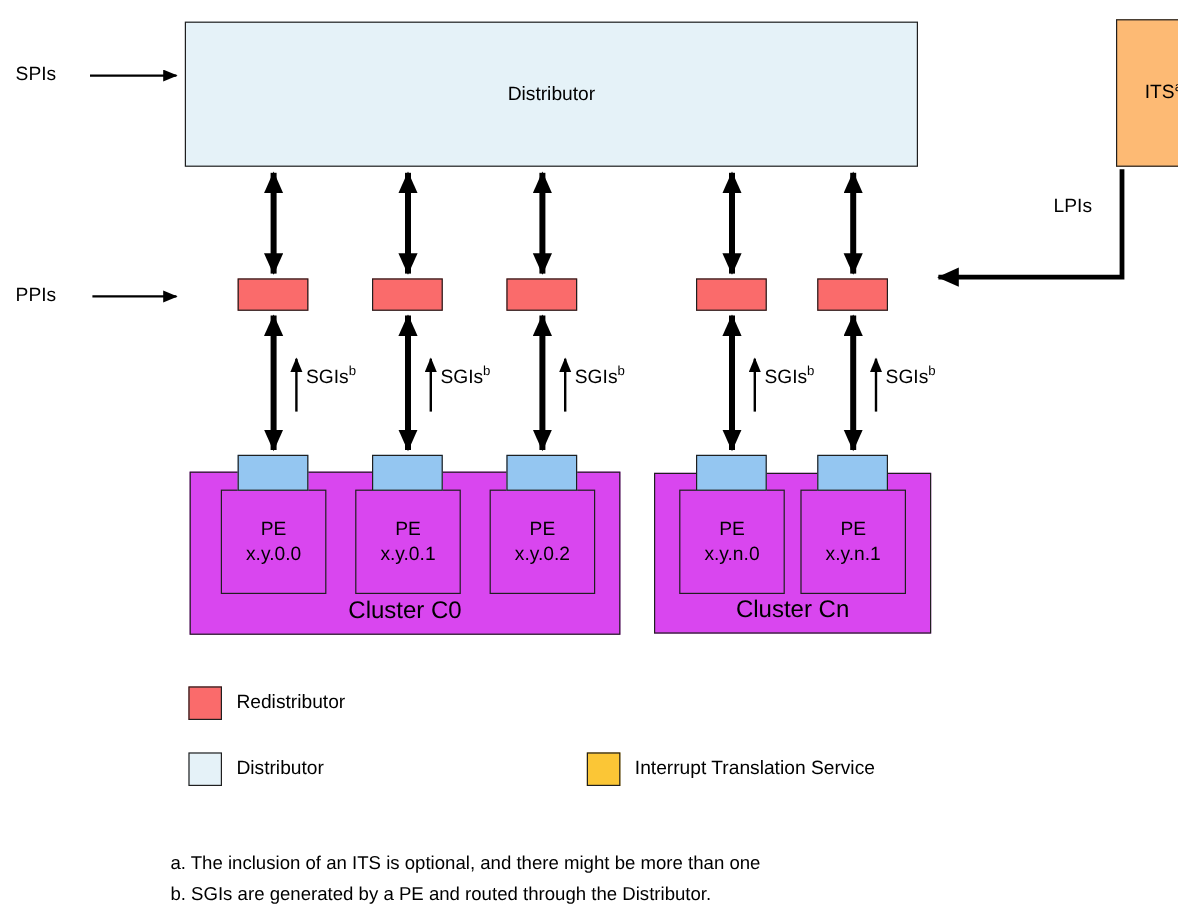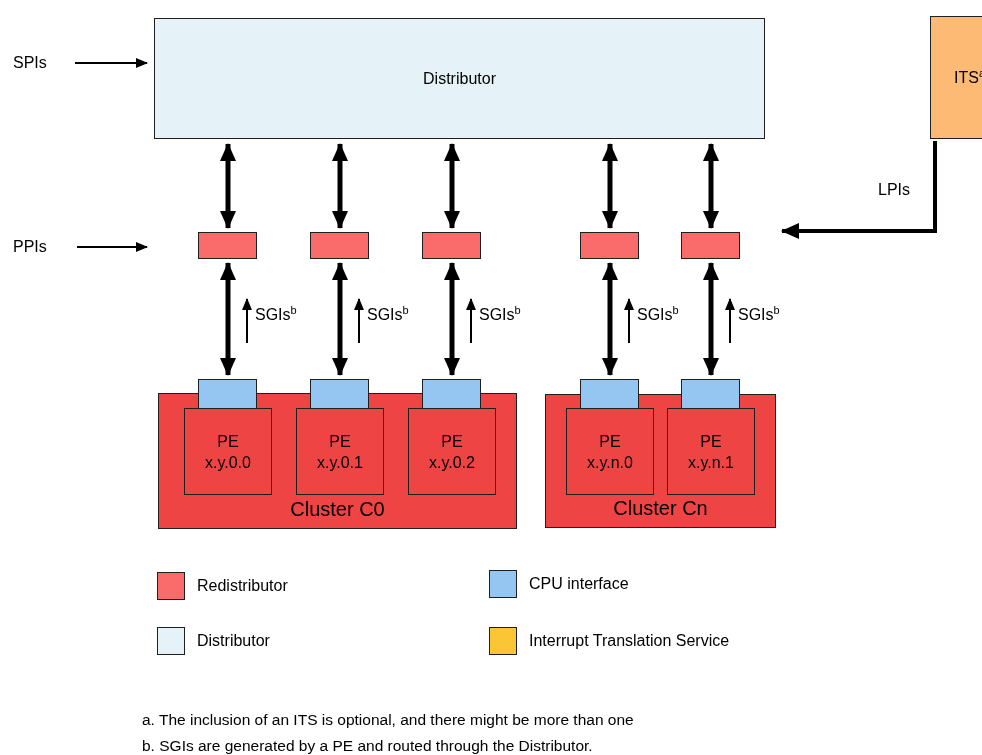--- a/index.html
+++ b/index.html
@@ -38,7 +38,7 @@
 
   <div class="lbl" style="left:13px; top:54px;">SPIs</div>
   <div class="lbl" style="left:13px; top:238px;">PPIs</div>
-  <div class="lbl" style="left:878px; top:181px;">LPIs</div>
+  <div class="lbl" style="left:878px; top:164px;">LPIs</div>
 
   <div class="box" style="left: 154px; top: 18px; width: 611px; height: 121px; background-color: rgb(229, 242, 248);">
     <span>Distributor</span>

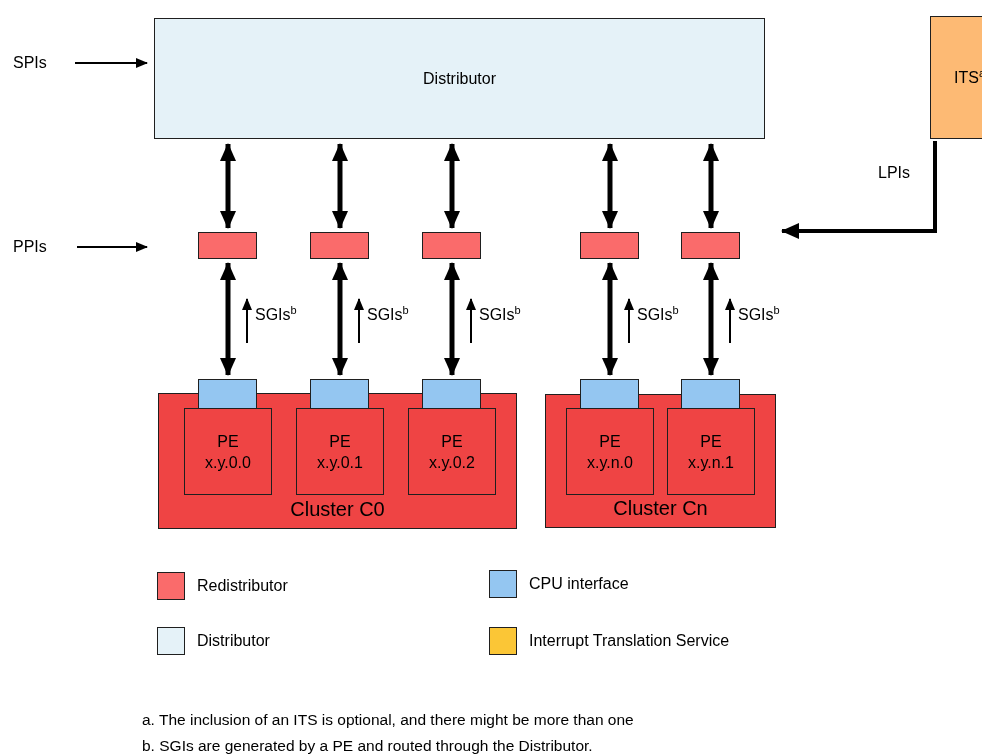--- a/index.html
+++ b/index.html
@@ -10,7 +10,7 @@
   .box {
     position:absolute; box-sizing:border-box; border:1.6px solid #1f1f1f;
     display:flex; align-items:center; justify-content:center;
-    font-size:16px; background:#ef4444;
+    font-size:16px; background:#d946ef;
   }
   .lbl { position:absolute; font-size:16px; white-space:nowrap; }
   sup { font-size:11px; line-height:0; }

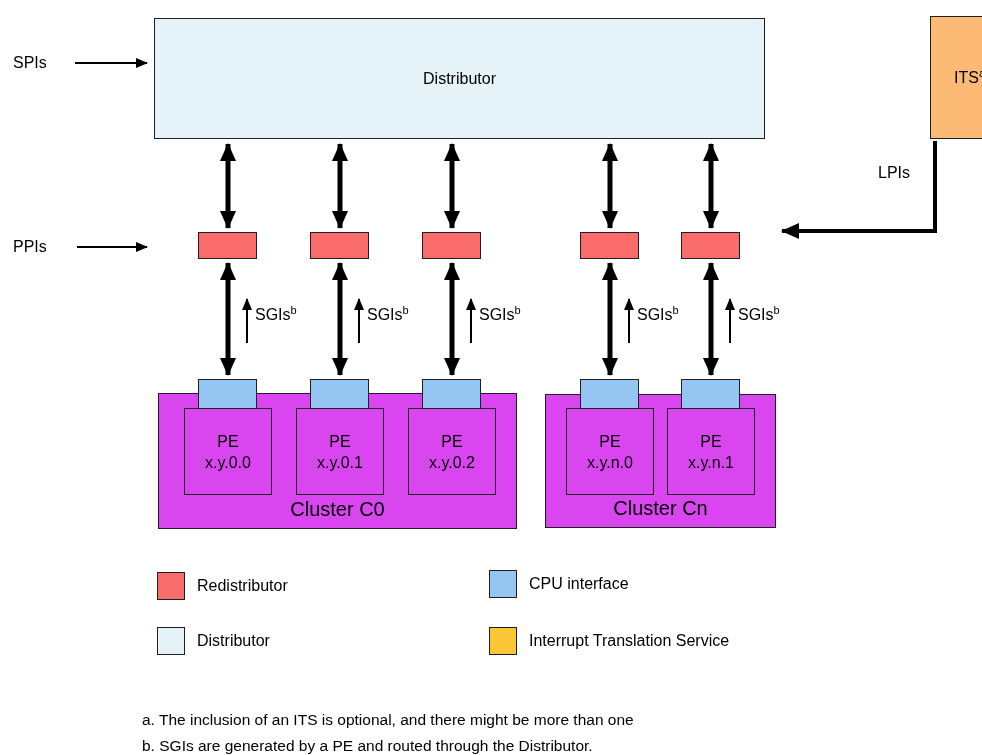--- a/index.html
+++ b/index.html
@@ -135,10 +135,6 @@
     <div class="swatch" style="background-color: rgb(250, 107, 107);"></div>
     <div class="legend-text">Redistributor</div>
   </div>
-  <div class="legend-item" style="left:489px; top:570px;">
-    <div class="swatch" style="background-color: rgb(148, 198, 241);"></div>
-    <div class="legend-text">CPU interface</div>
-  </div>
   <div class="legend-item" style="left:157px; top:627px;">
     <div class="swatch" style="background-color: rgb(229, 242, 248);"></div>
     <div class="legend-text">Distributor</div>

